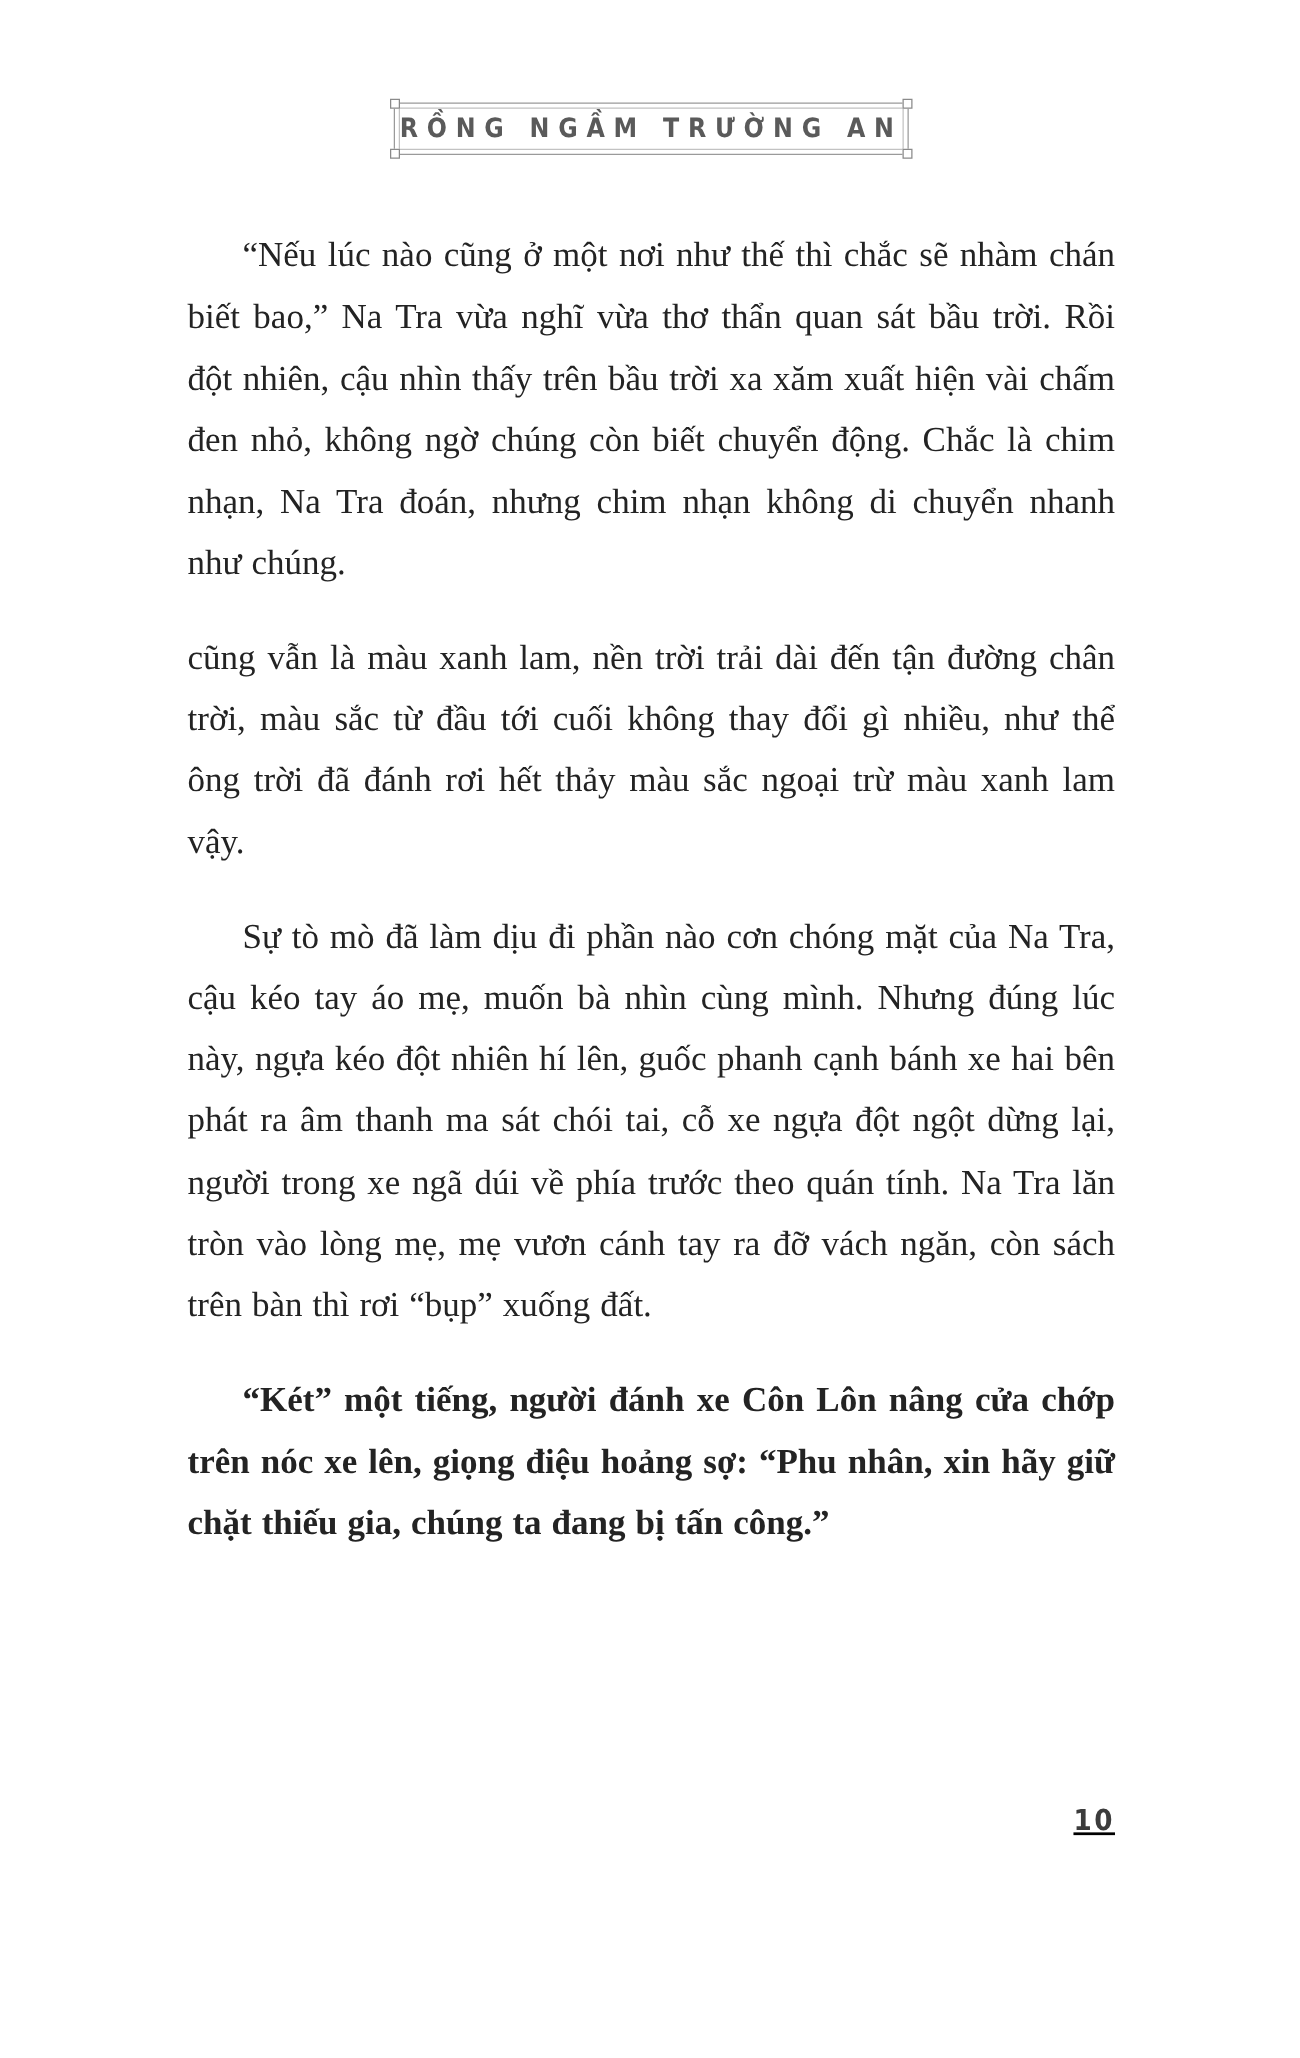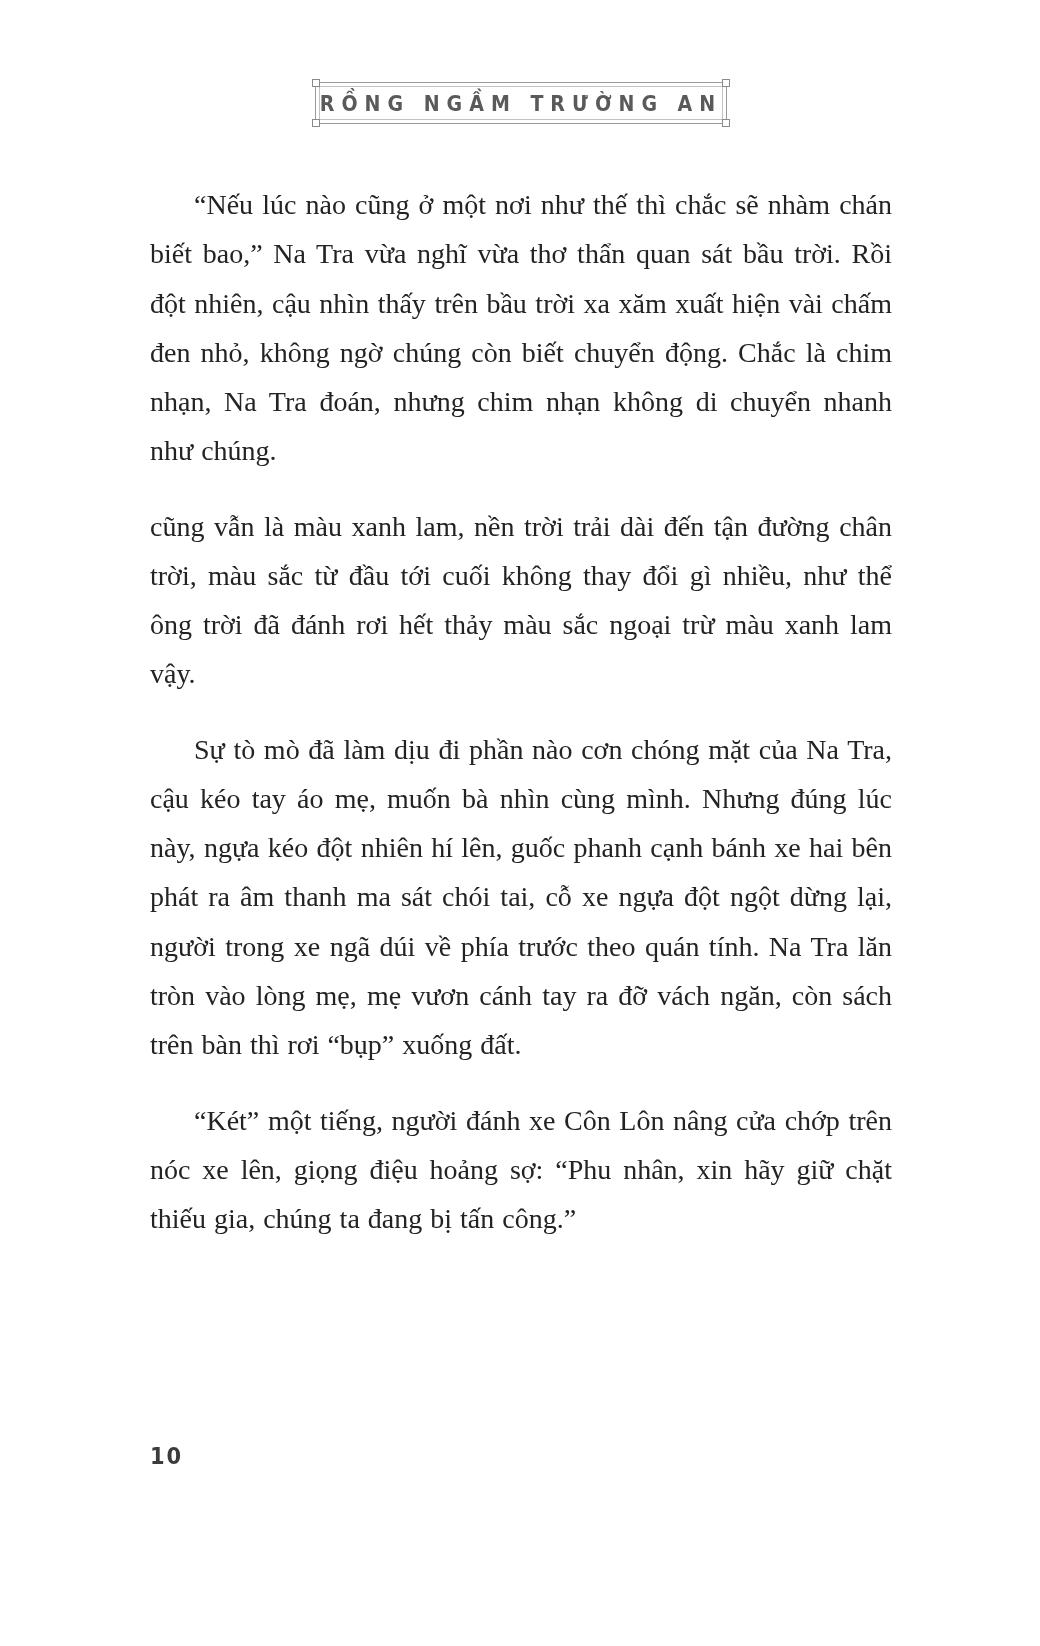--- a/index.html
+++ b/index.html
@@ -80,6 +80,7 @@
   }
   .para:last-child {
     margin-bottom: 0;
+    font-weight: bold;
   }
 
   

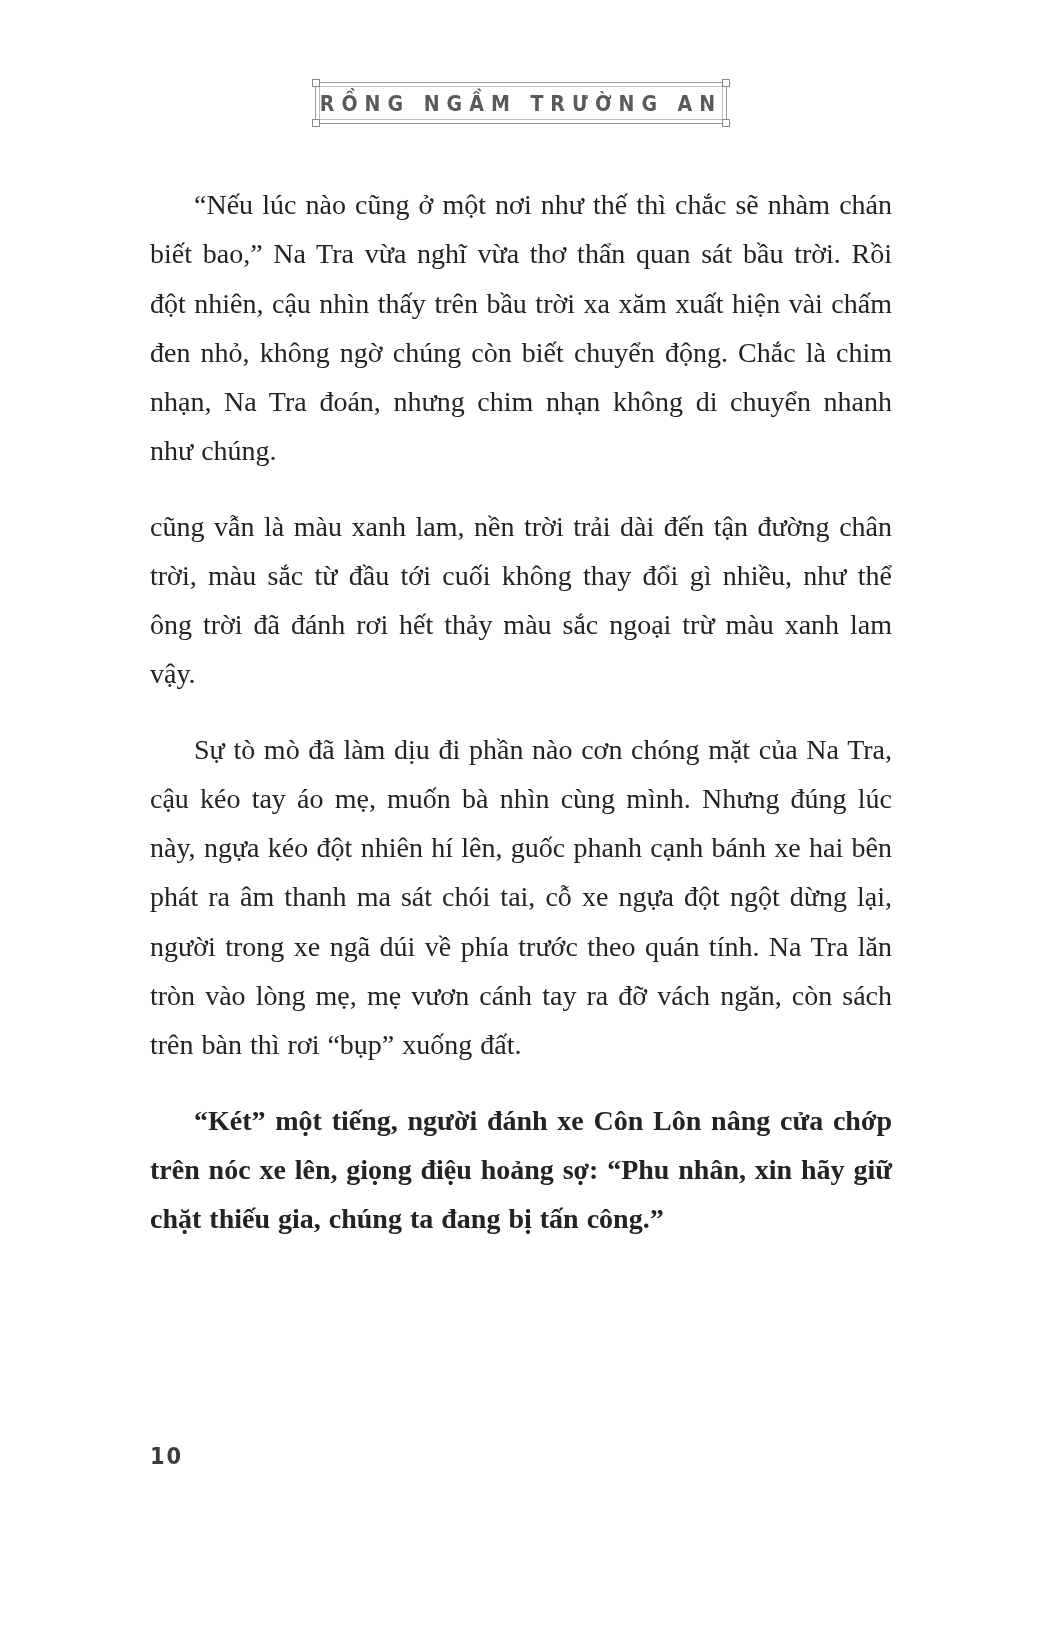--- a/index.html
+++ b/index.html
@@ -87,8 +87,9 @@
   .page-footer {
     margin-top: auto;
     display: flex;
-    justify-content: flex-start;
+    justify-content: flex-end;
     padding-top: 34px;
+    text-decoration: underline;
   }
   .page-number {
     font-family: "DejaVu Sans", sans-serif;

